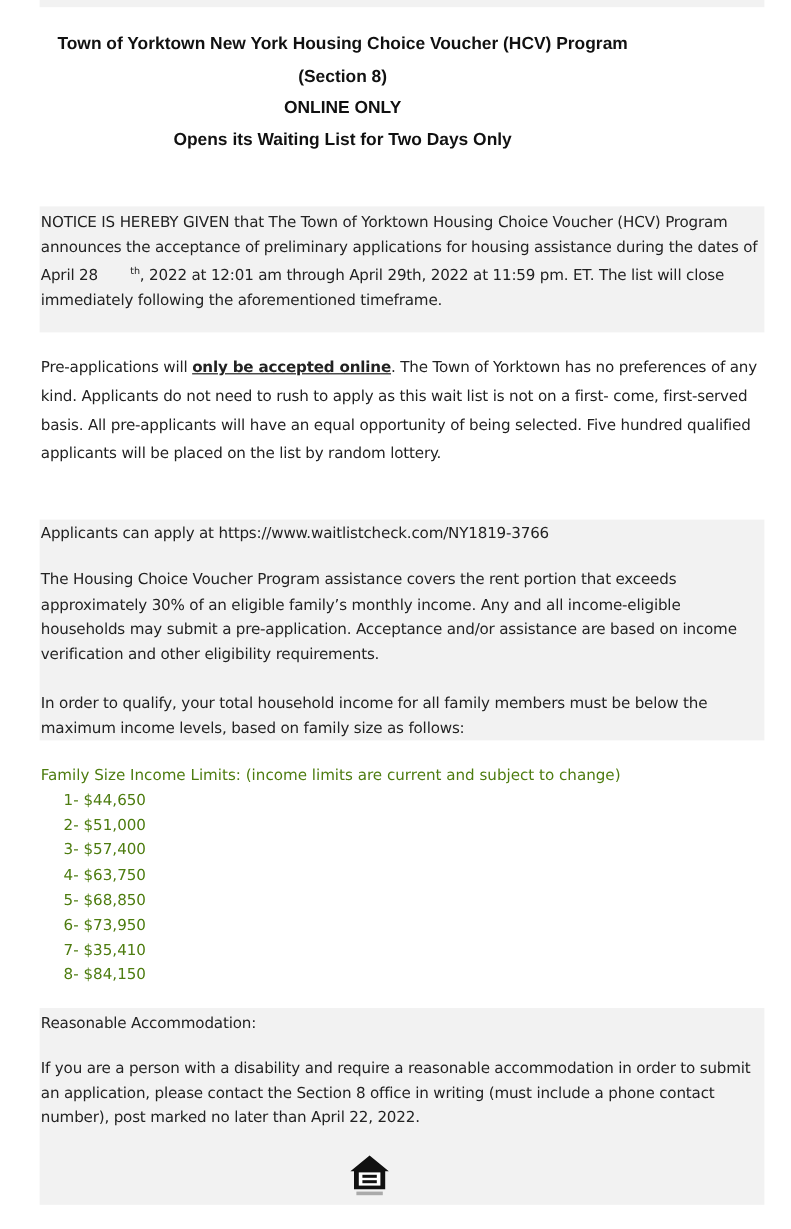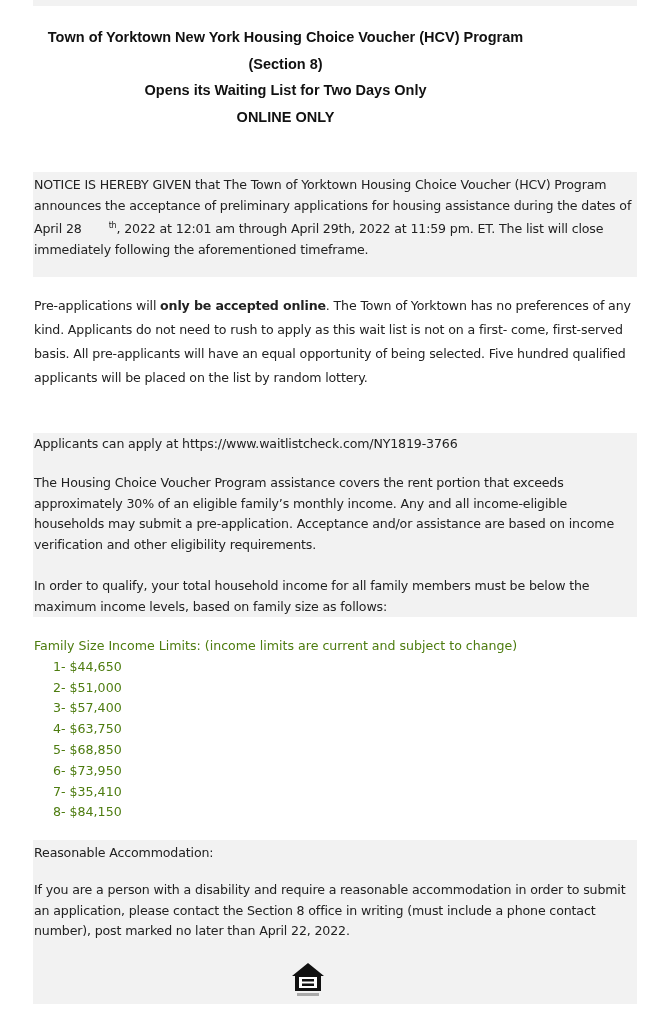--- a/index.html
+++ b/index.html
@@ -29,8 +29,8 @@
 <div class="title">
   <div>Town of Yorktown New York Housing Choice Voucher (HCV) Program</div>
   <div>(Section 8)</div>
+  <div>ONLINE ONLY</div>
   <div>Opens its Waiting List for Two Days Only</div>
-  <div>ONLINE ONLY</div>
 </div>
 
 <div class="para" style="top:175px;">

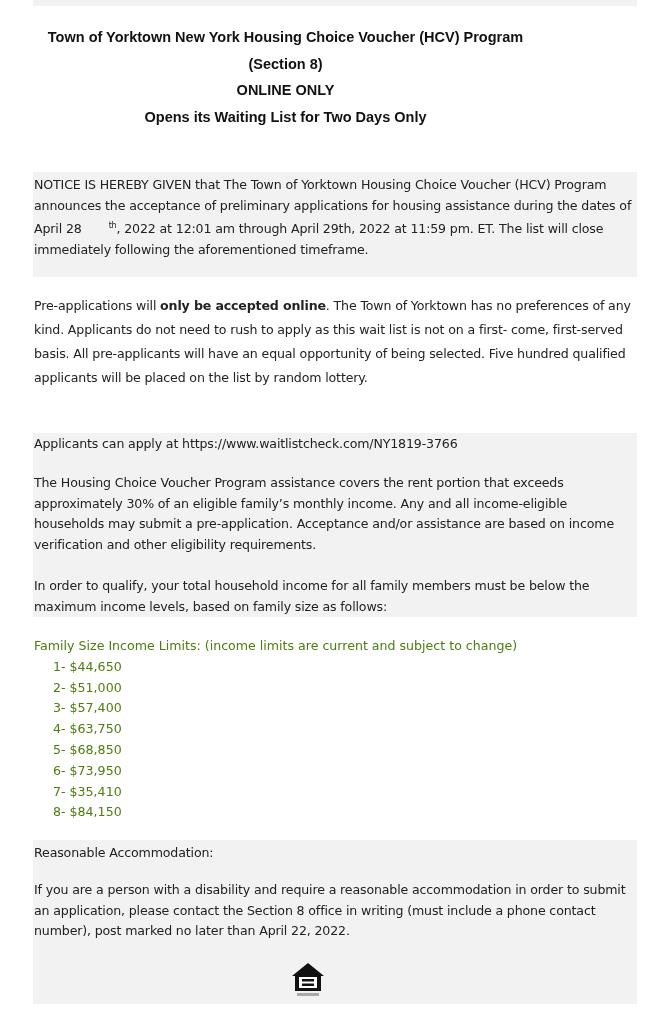--- a/index.html
+++ b/index.html
@@ -13,7 +13,7 @@
   .para { position:absolute; left:34px; width:600px; font-size:12.6px;
           line-height:20.5px; letter-spacing:-0.15px; color:#222; }
   .para.loose { line-height:24px; }
-  .ul-bold { font-weight:bold; }
+  .ul-bold { font-weight:bold; text-decoration:underline; }
   .limits { position:absolute; left:34px; top:636px; font-size:12.6px; color:#4d7c0f; line-height:20.8px; }
   .limits .row { padding-left:19px; white-space:nowrap; }
   .eho { position:absolute; left:288px; top:960px; width:40px; height:40px; }

